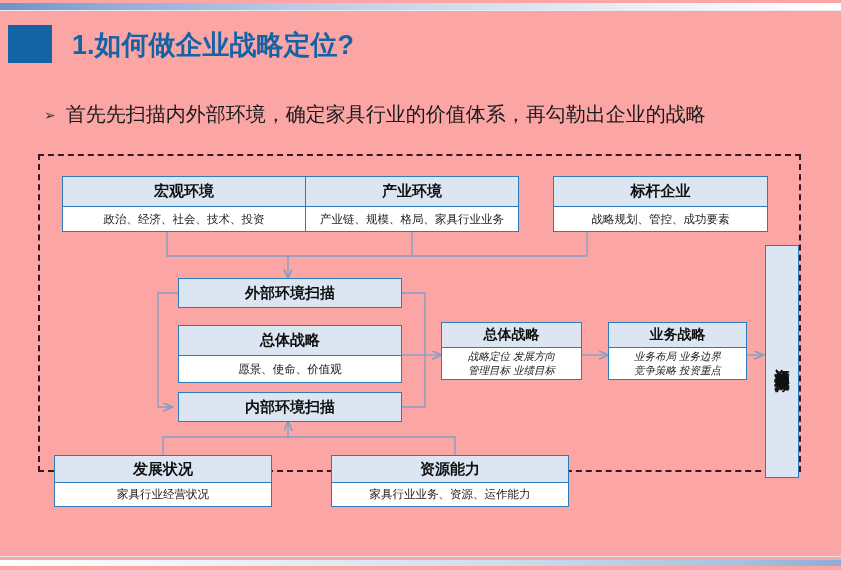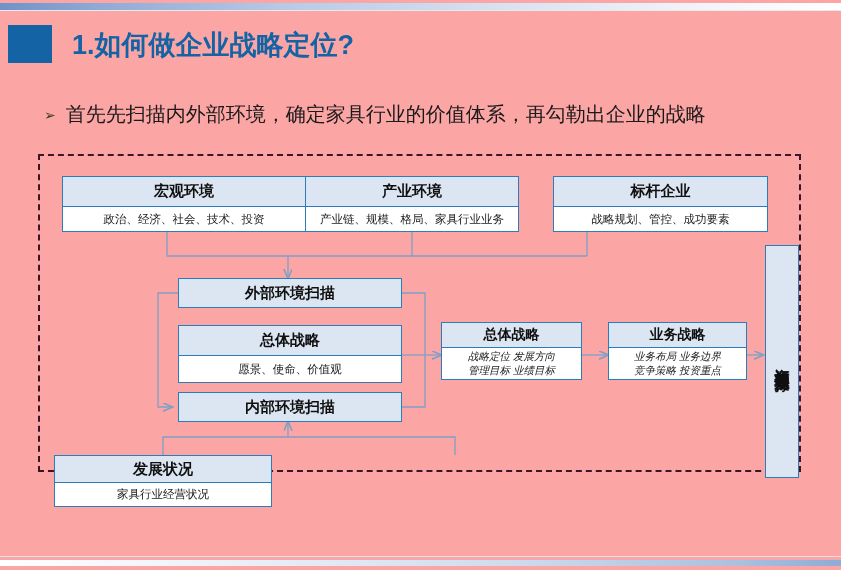--- a/index.html
+++ b/index.html
@@ -169,6 +169,10 @@
     <div class="bd">家具行业经营状况</div>
   </div>
 
+  <div class="card bot-card" style="left:331px;top:455px;width:238px;">
+    <div class="hd">资源能力</div>
+    <div class="bd">家具行业业务、资源、运作能力</div>
+  </div>
 
   <div class="vcard">
     <span>资源与管理体系支撑</span>

